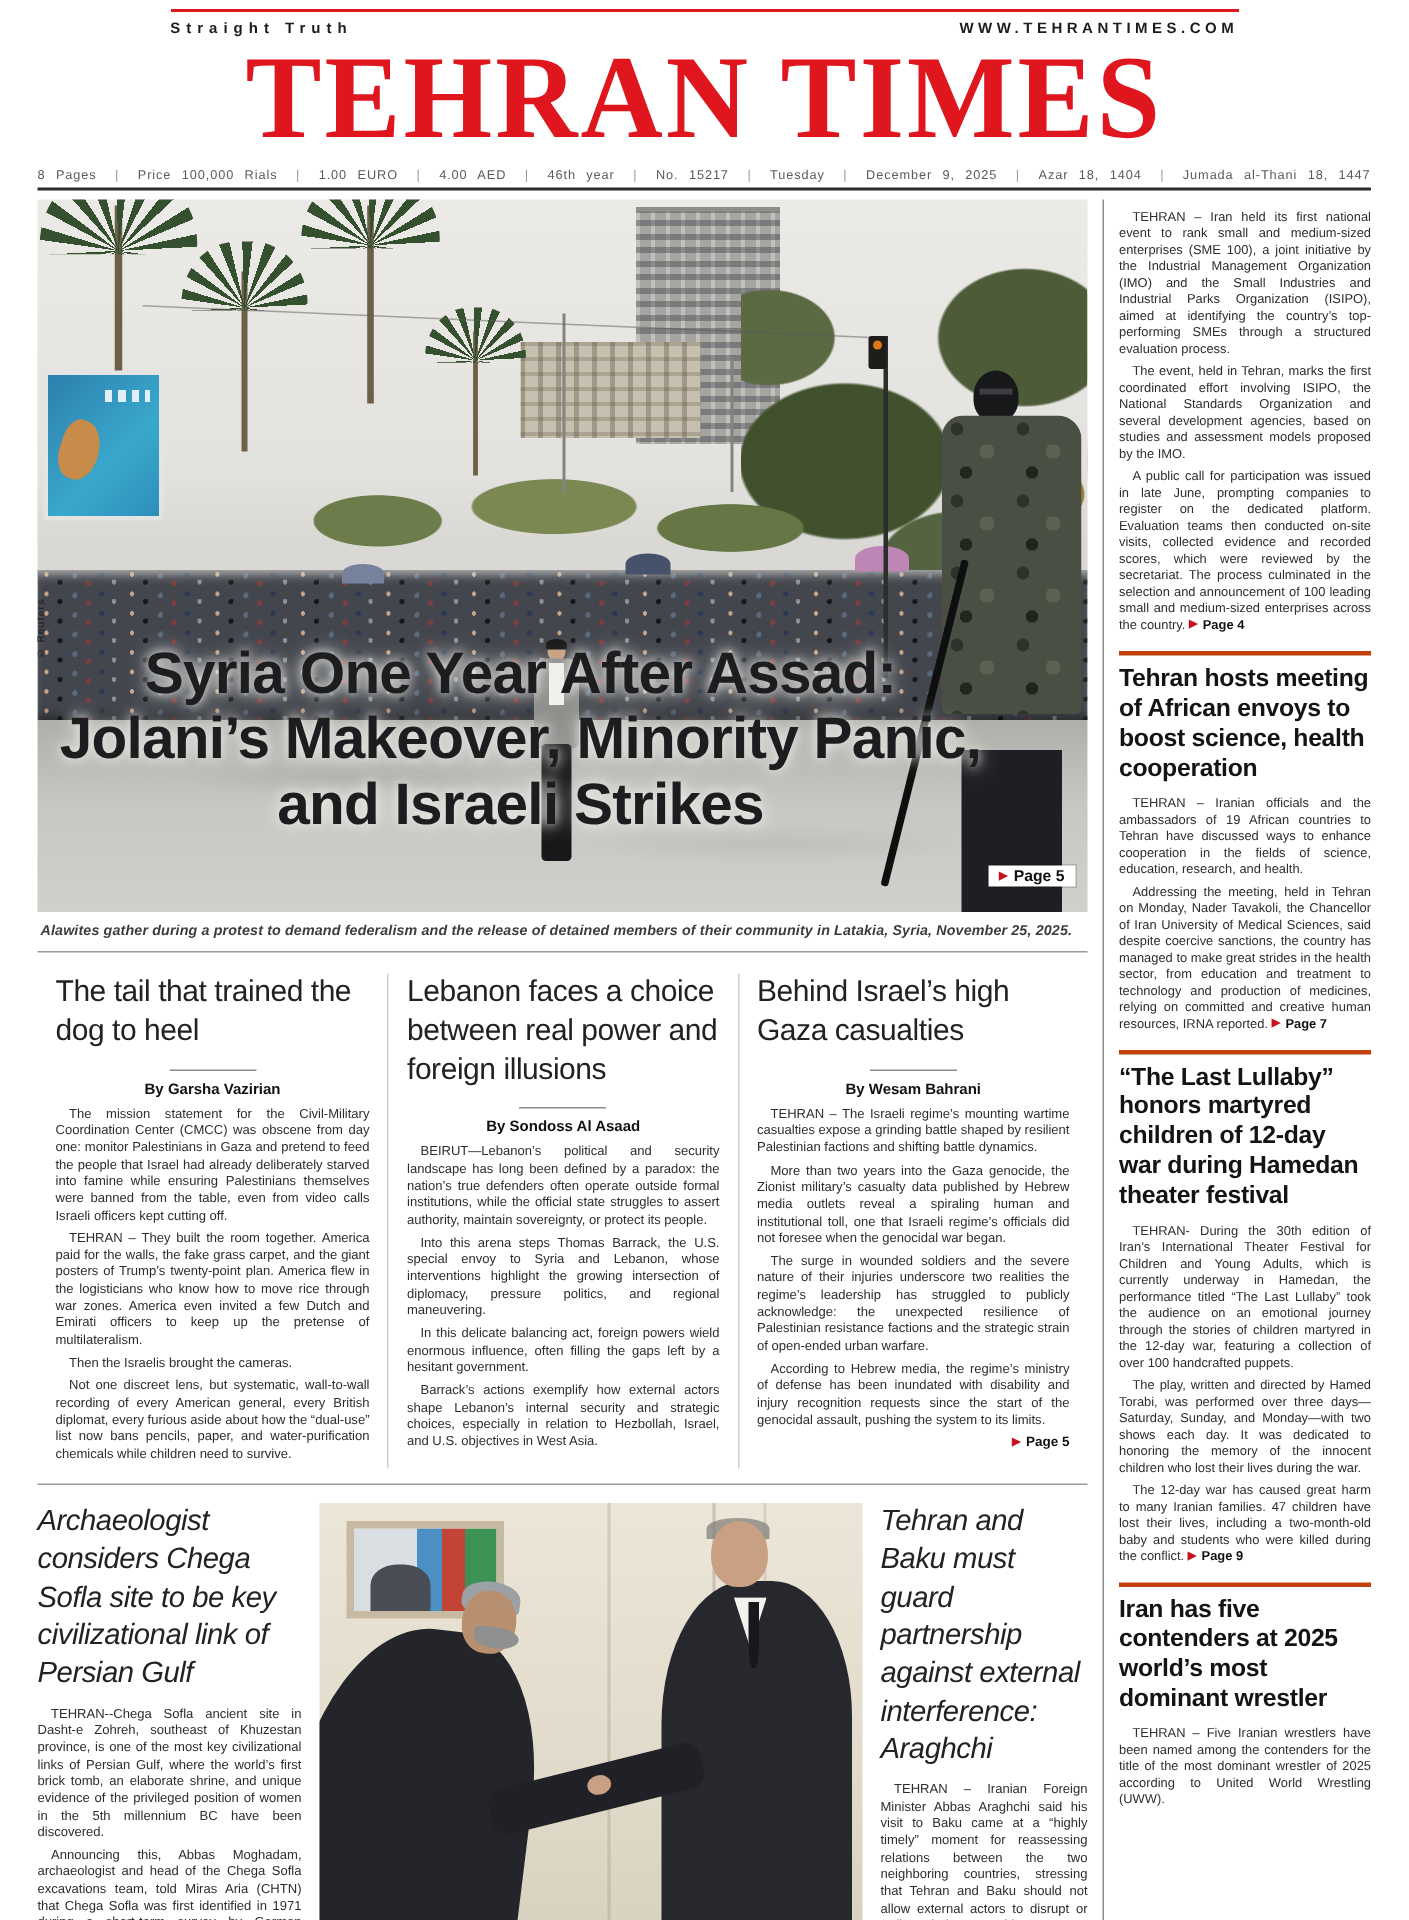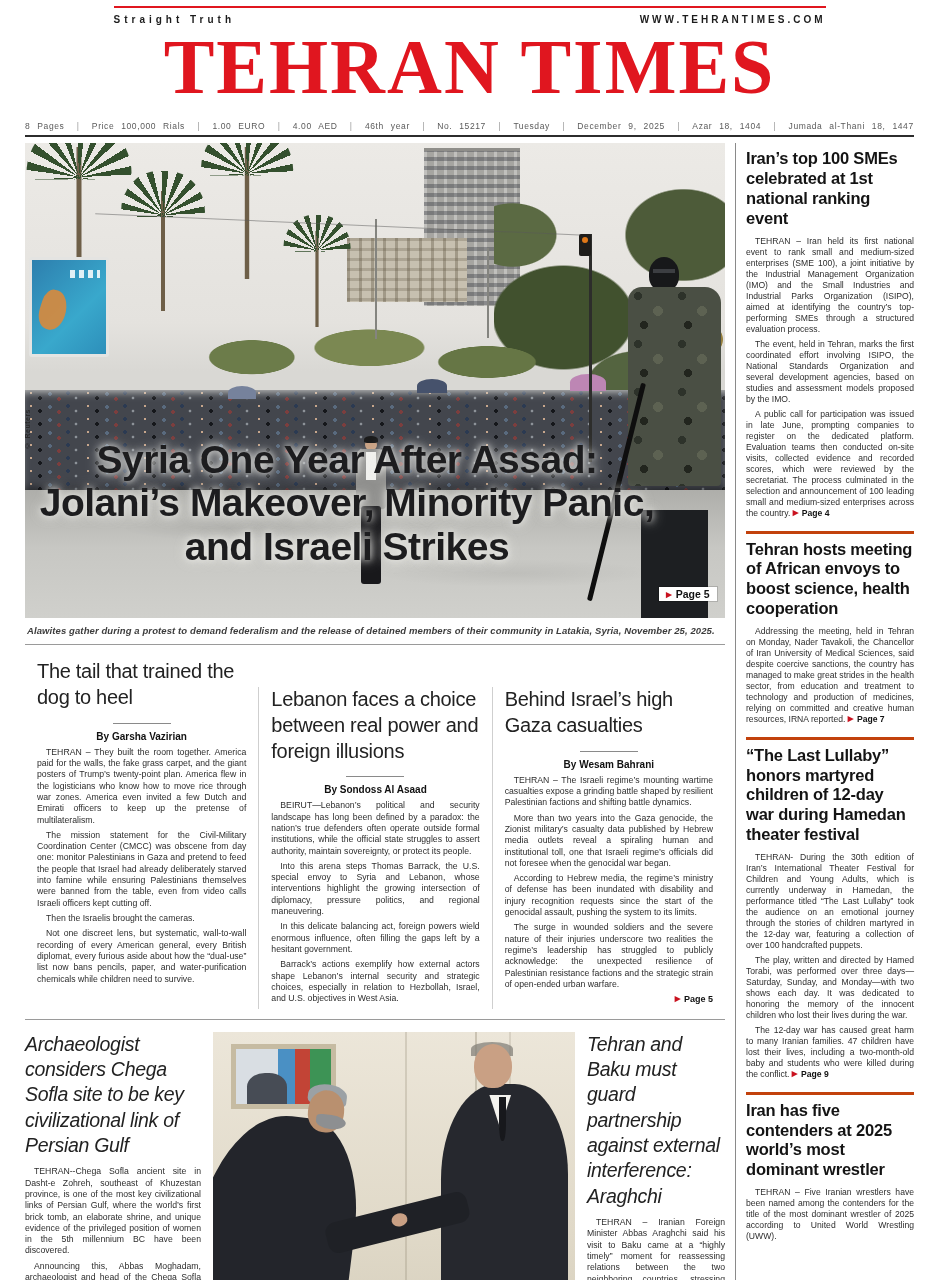--- a/index.html
+++ b/index.html
@@ -27,7 +27,7 @@
   }
   .info-bar {
     display:flex; justify-content:space-between; align-items:center;
-    width:889px; margin:20px auto 0 auto;
+    width:889px; margin:10px auto 0 auto;
     font-size:8.5px; color:#5a5a5a; letter-spacing:0.6px; word-spacing:4px;
   }
   .info-item { white-space:nowrap; }

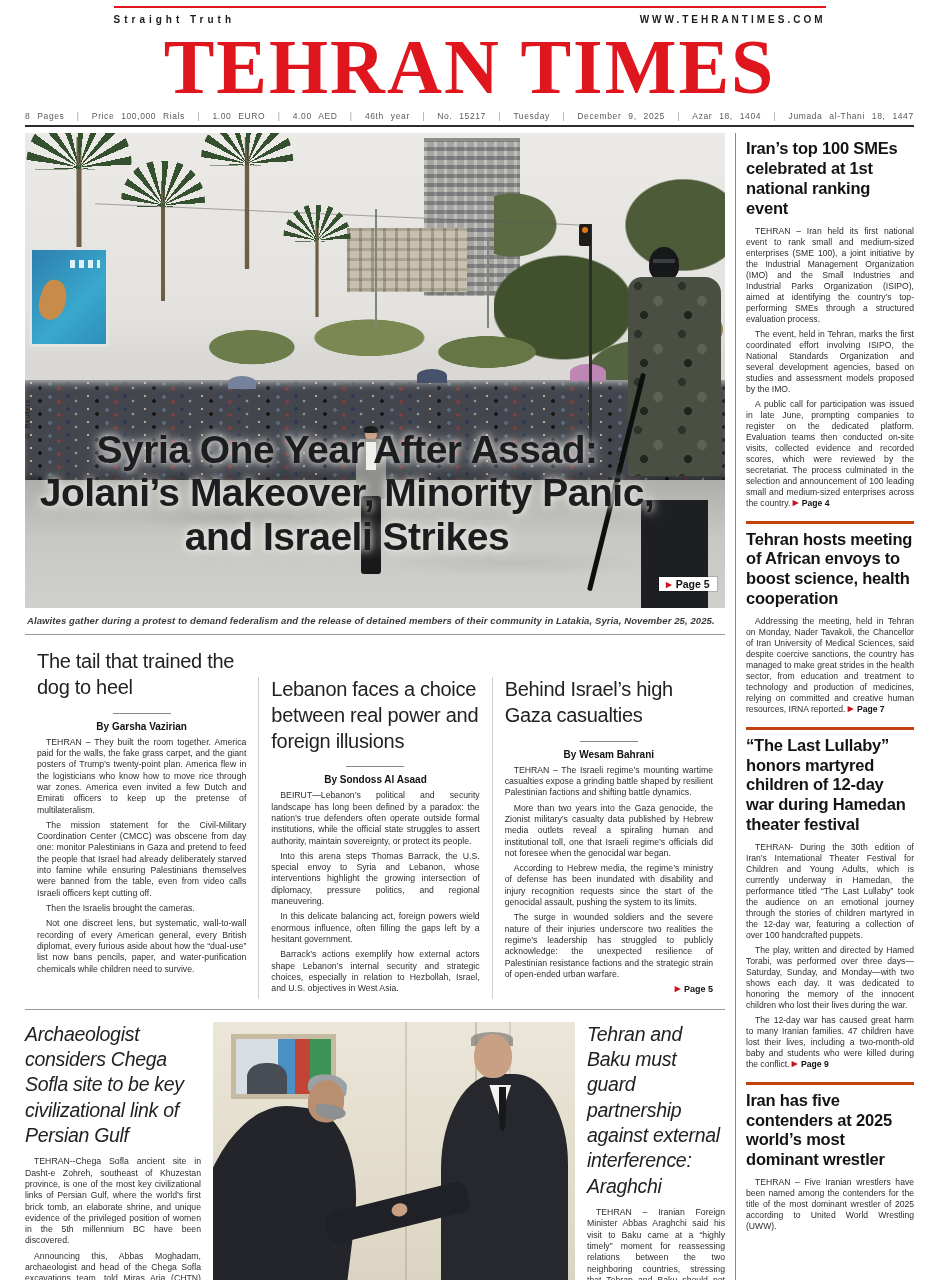--- a/index.html
+++ b/index.html
@@ -409,7 +409,6 @@
     <div class="sidebar">
 
       <div class="sb-art">
-        <div class="sb-title">Iran’s top 100 SMEs celebrated at 1st national ranking event</div>
         <p>TEHRAN – Iran held its first national event to rank small and medium-sized enterprises (SME 100), a joint initiative by the Industrial Management Organization (IMO) and the Small Industries and Industrial Parks Organization (ISIPO), aimed at identifying the country’s top-performing SMEs through a structured evaluation process.</p>
         <p>The event, held in Tehran, marks the first coordinated effort involving ISIPO, the National Standards Organization and several development agencies, based on studies and assessment models proposed by the IMO.</p>
         <p><span>A public call for participation was issued in late June, prompting companies to register on the dedicated platform. Evaluation teams then conducted on-site visits, collected evidence and recorded scores, which were reviewed by the secretariat. The process culminated in the selection and announcement of 100 leading small and medium-sized enterprises across the country.</span>

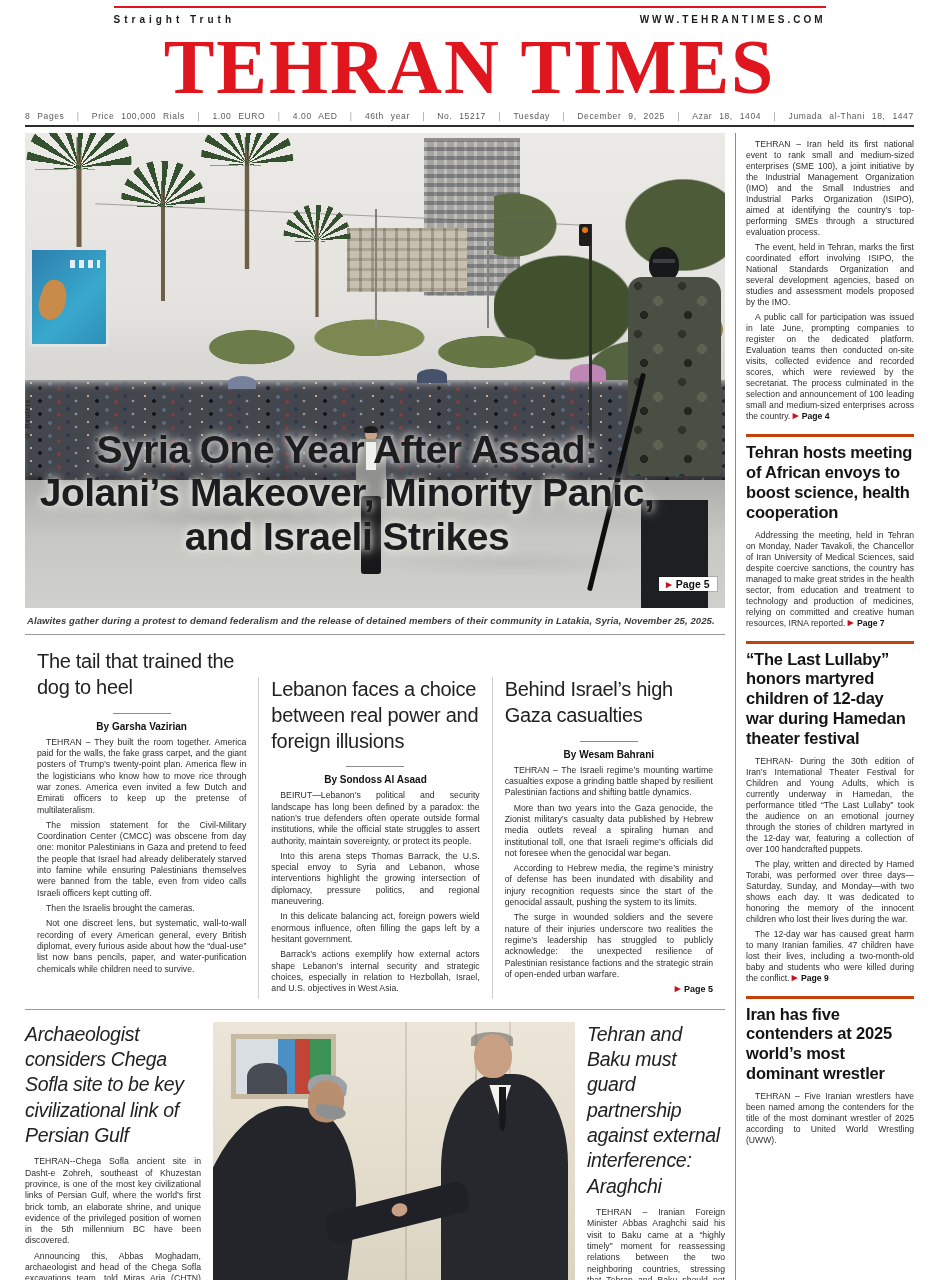--- a/index.html
+++ b/index.html
@@ -417,6 +417,7 @@
 
       <div class="sb-art">
         <div class="sb-title">Tehran hosts meeting of African envoys to boost science, health cooperation</div>
+        <p>TEHRAN – Iranian officials and the ambassadors of 19 African countries to Tehran have discussed ways to enhance cooperation in the fields of science, education, research, and health.</p>
         <p><span>Addressing the meeting, held in Tehran on Monday, Nader Tavakoli, the Chancellor of Iran University of Medical Sciences, said despite coercive sanctions, the country has managed to make great strides in the health sector, from education and treatment to technology and production of medicines, relying on committed and creative human resources, IRNA reported.</span>
           <span class="pageref"><span class="arr">▶</span> <span>Page 7</span></span></p>
       </div>

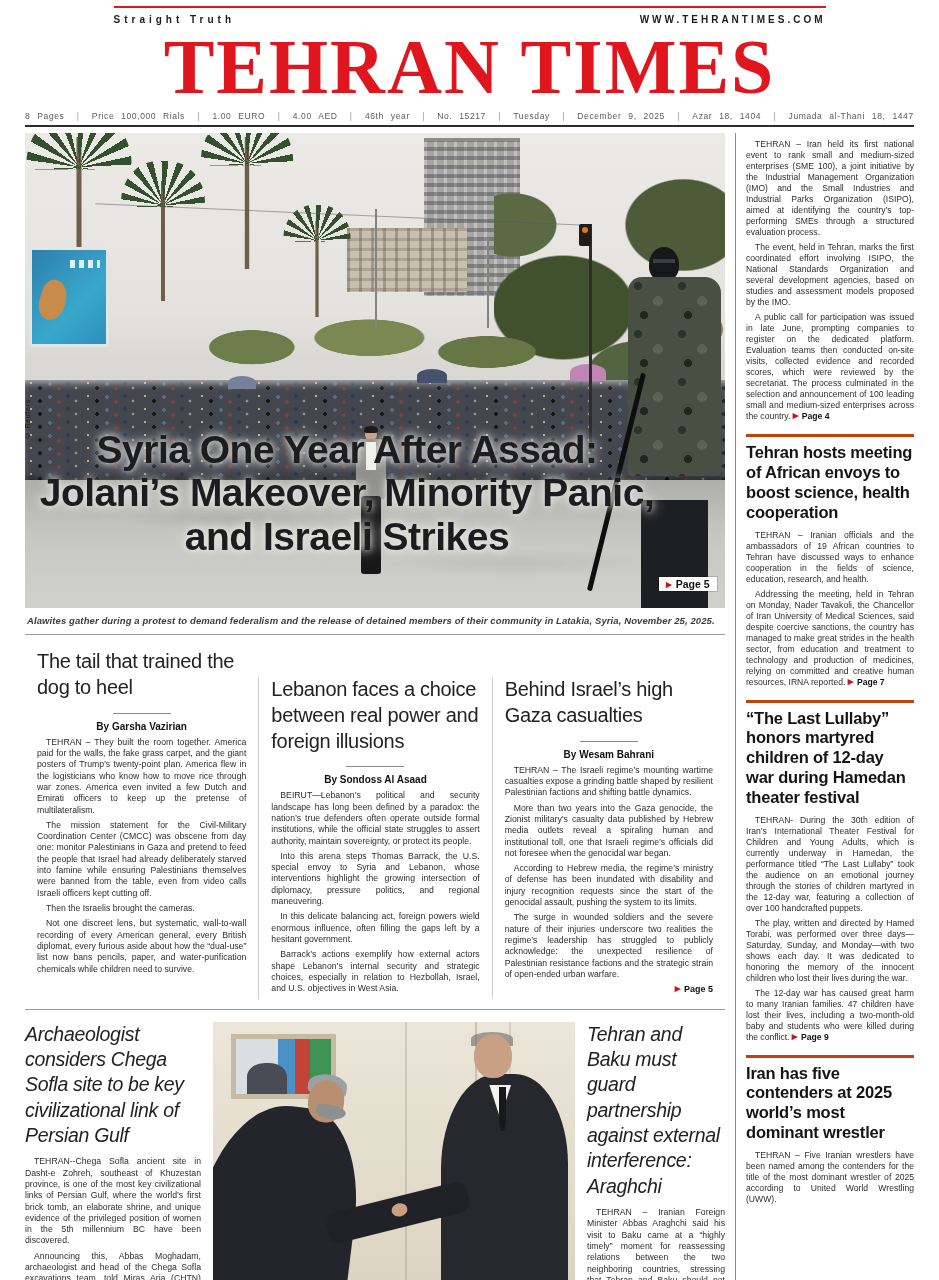--- a/index.html
+++ b/index.html
@@ -180,7 +180,7 @@
     padding:14px 0 10px 0; margin-top:2px;
   }
   .op-col { padding:0 12px; }
-  .op-col + .op-col { border-left:1px solid #cfcfcf;margin-top:28px; }
+  .op-col + .op-col { border-left:1px solid #cfcfcf; }
   .op-title {
     font-weight:400; font-size:20px; line-height:1.28;
     color:#222; letter-spacing:-.3px; margin-bottom:2px;

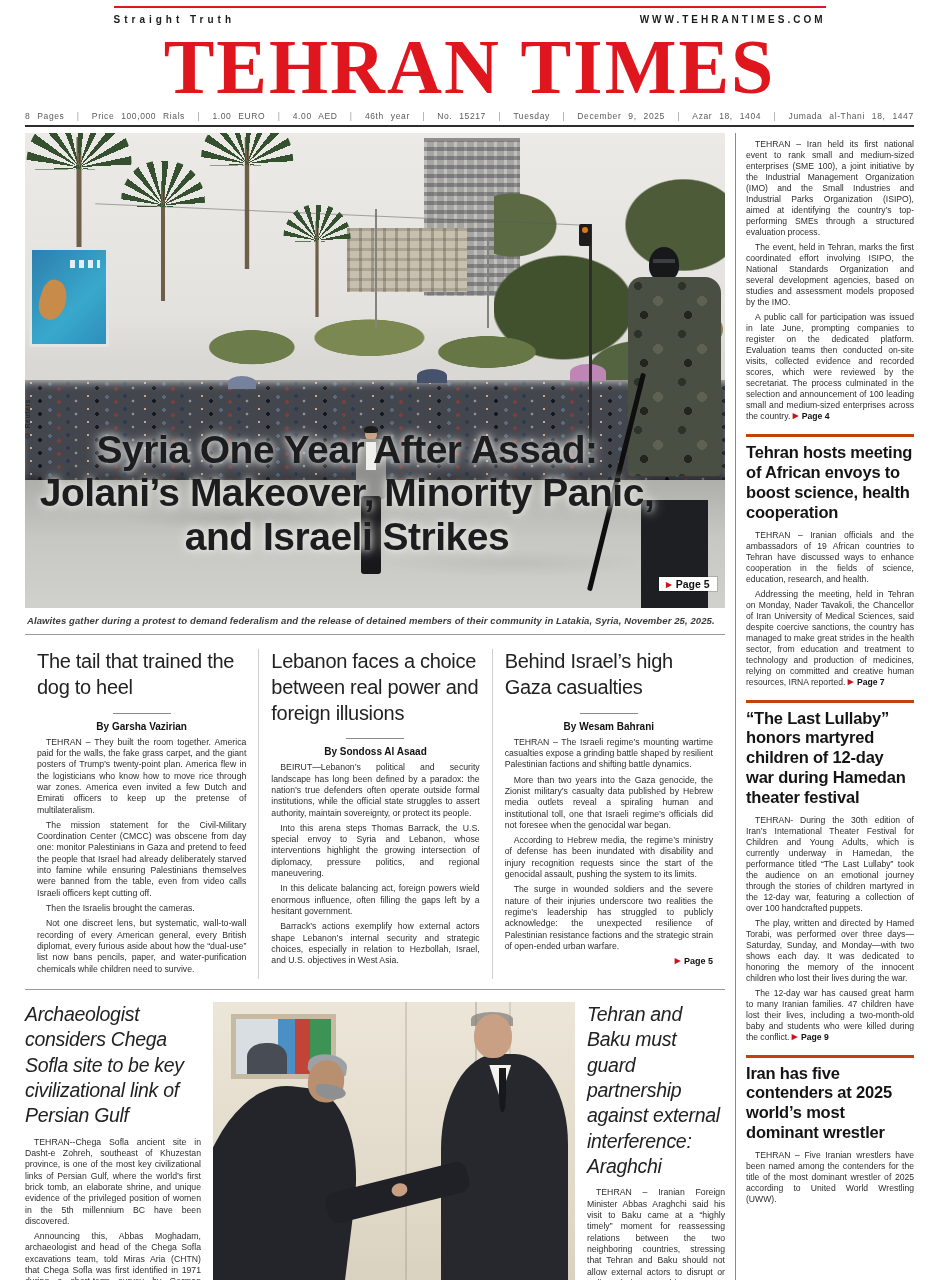--- a/index.html
+++ b/index.html
@@ -341,8 +341,8 @@
           <div class="op-title">The tail that trained the dog to heel</div>
           <div class="byline-sep"></div>
           <div class="byline">By Garsha Vazirian</div>
+          <p>The mission statement for the Civil-Military Coordination Center (CMCC) was obscene from day one: monitor Palestinians in Gaza and pretend to feed the people that Israel had already deliberately starved into famine while ensuring Palestinians themselves were banned from the table, even from video calls Israeli officers kept cutting off.</p>
           <p>TEHRAN – They built the room together. America paid for the walls, the fake grass carpet, and the giant posters of Trump’s twenty-point plan. America flew in the logisticians who know how to move rice through war zones. America even invited a few Dutch and Emirati officers to keep up the pretense of multilateralism.</p>
-          <p>The mission statement for the Civil-Military Coordination Center (CMCC) was obscene from day one: monitor Palestinians in Gaza and pretend to feed the people that Israel had already deliberately starved into famine while ensuring Palestinians themselves were banned from the table, even from video calls Israeli officers kept cutting off.</p>
           <p>Then the Israelis brought the cameras.</p>
           <p>Not one discreet lens, but systematic, wall-to-wall recording of every American general, every British diplomat, every furious aside about how the “dual-use” list now bans pencils, paper, and water-purification chemicals while children need to survive.</p>
         </div>

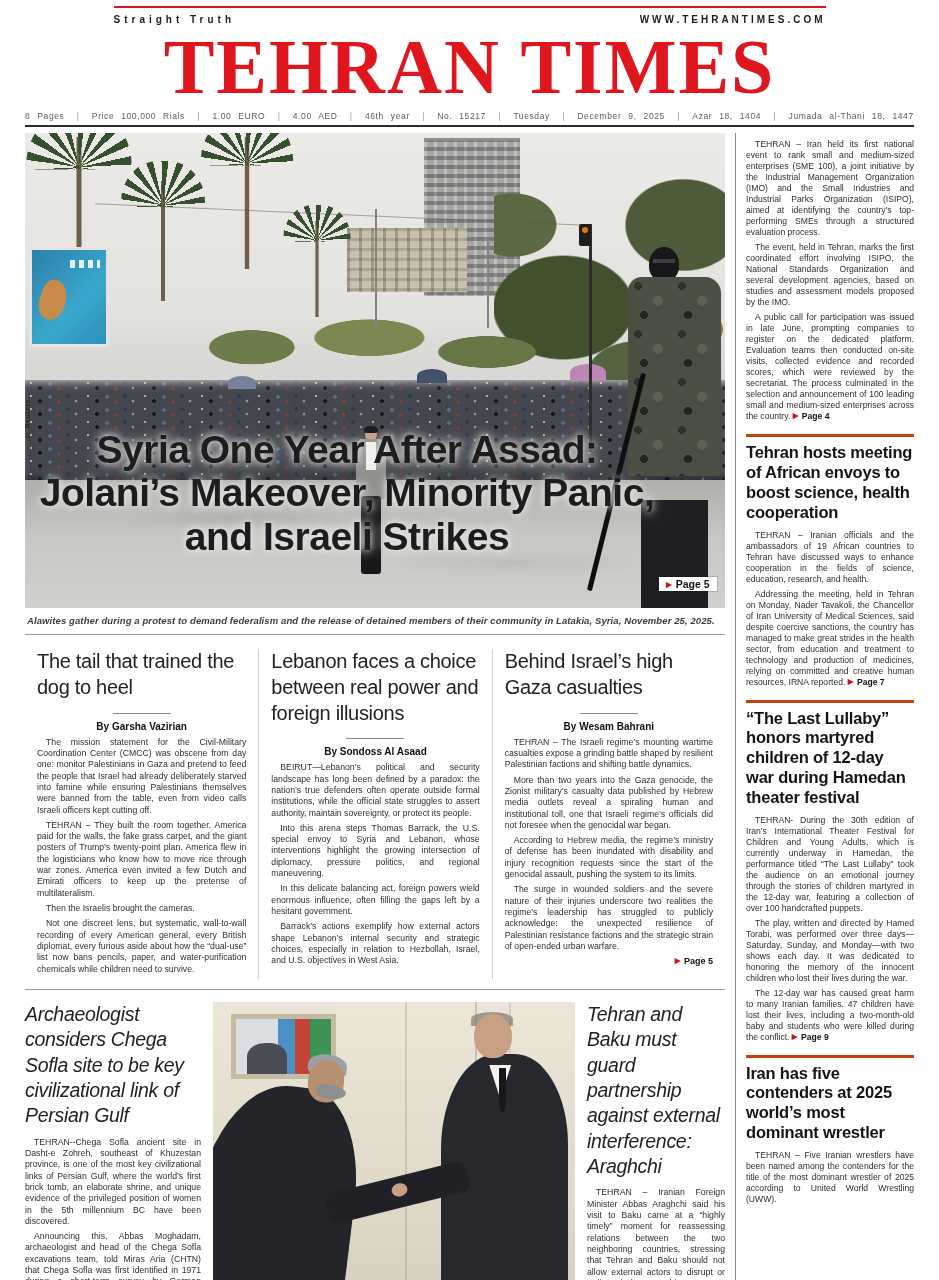--- a/index.html
+++ b/index.html
@@ -363,8 +363,8 @@
           <div class="byline">By Wesam Bahrani</div>
           <p>TEHRAN – The Israeli regime’s mounting wartime casualties expose a grinding battle shaped by resilient Palestinian factions and shifting battle dynamics.</p>
           <p>More than two years into the Gaza genocide, the Zionist military’s casualty data published by Hebrew media outlets reveal a spiraling human and institutional toll, one that Israeli regime’s officials did not foresee when the genocidal war began.</p>
+          <p>The surge in wounded soldiers and the severe nature of their injuries underscore two realities the regime’s leadership has struggled to publicly acknowledge: the unexpected resilience of Palestinian resistance factions and the strategic strain of open-ended urban warfare.</p>
           <p>According to Hebrew media, the regime’s ministry of defense has been inundated with disability and injury recognition requests since the start of the genocidal assault, pushing the system to its limits.</p>
-          <p>The surge in wounded soldiers and the severe nature of their injuries underscore two realities the regime’s leadership has struggled to publicly acknowledge: the unexpected resilience of Palestinian resistance factions and the strategic strain of open-ended urban warfare.</p>
           <div class="ref-line pageref">
             <span class="arr">▶</span>
             <span>Page 5</span>

